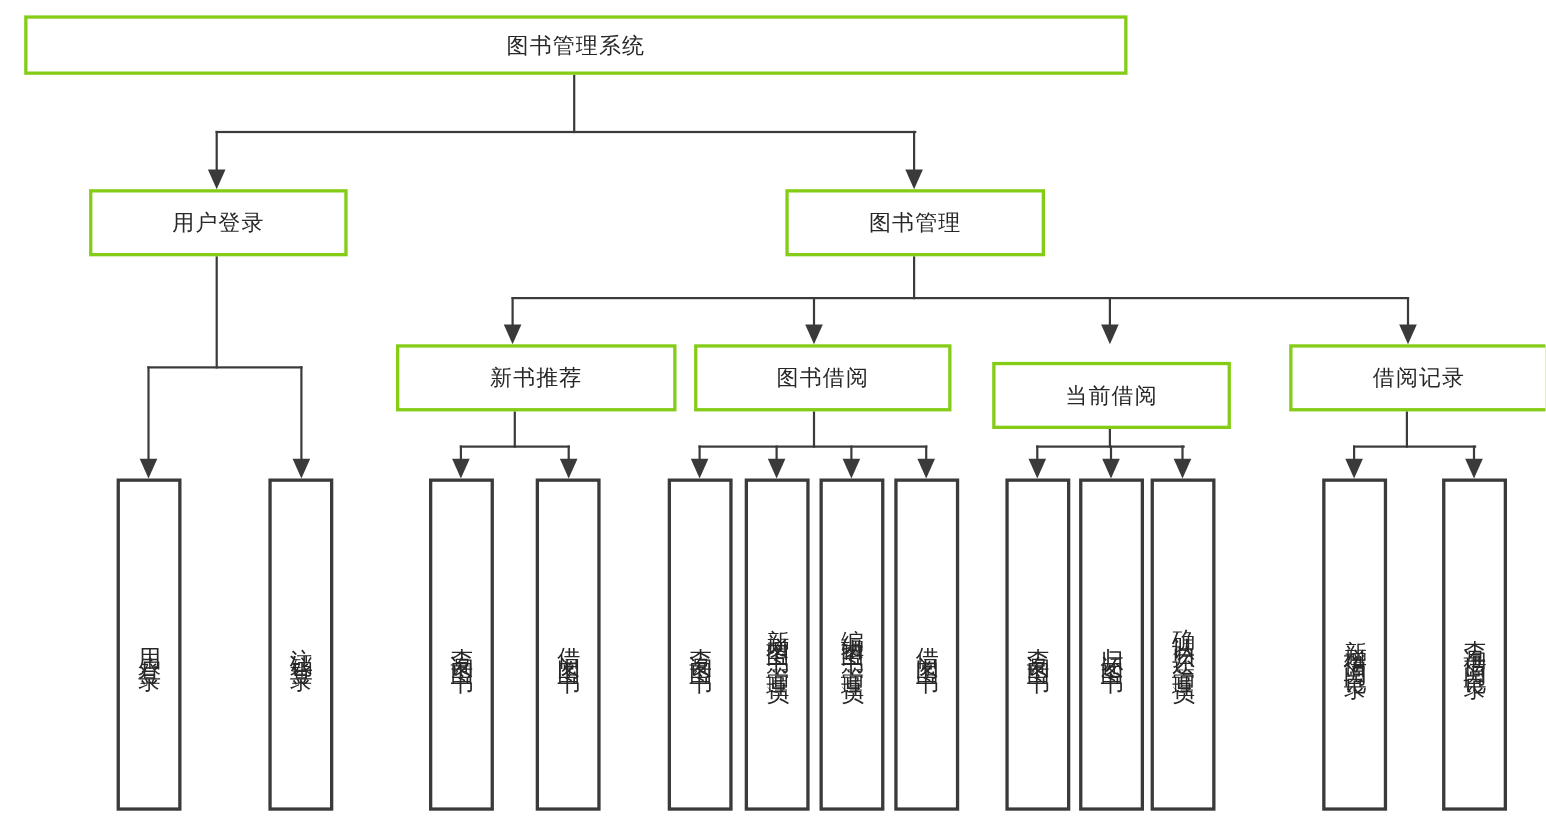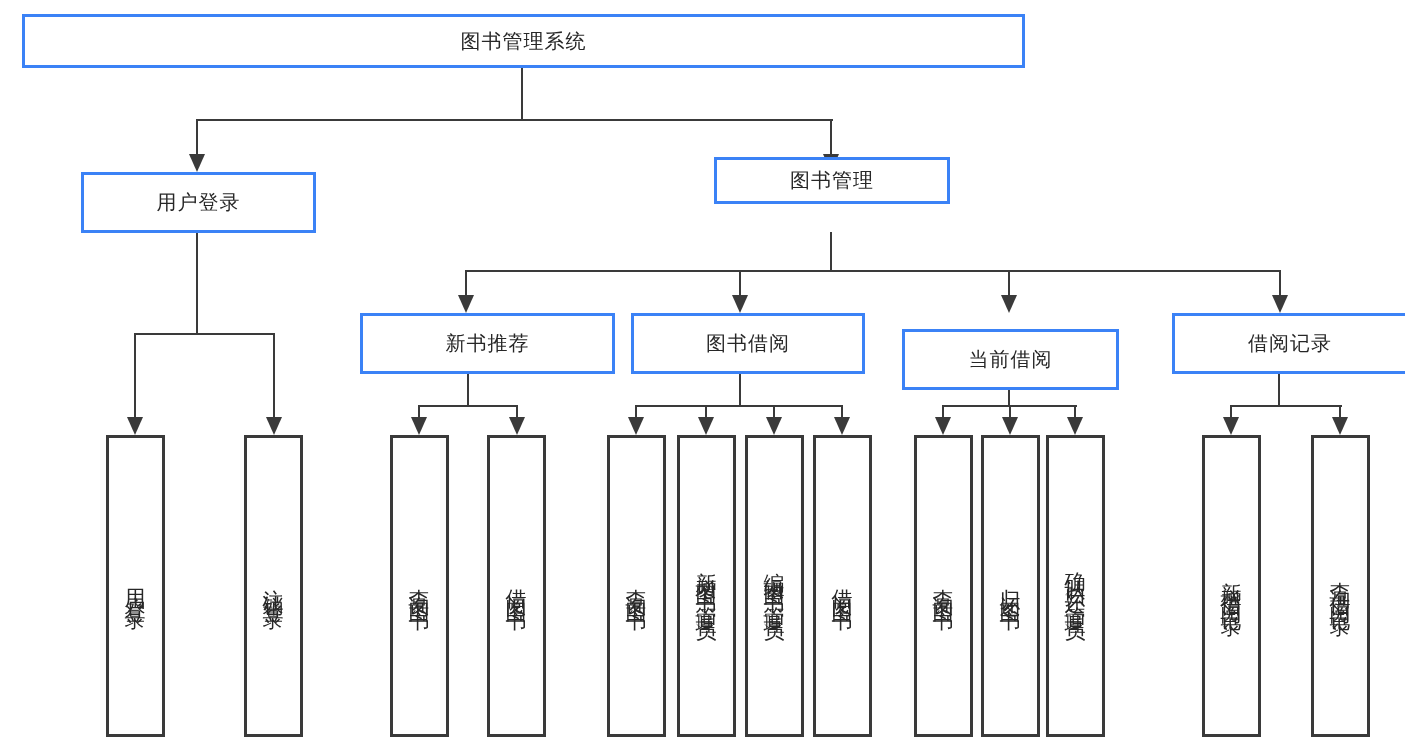--- a/index.html
+++ b/index.html
@@ -11,7 +11,7 @@
   .stage{position:absolute;left:0;top:0;width:1405px;height:747px;}
   .box{
     position:absolute;box-sizing:border-box;
-    border:3px solid #3b82f6;background:#ffffff;
+    border:3px solid #84cc16;background:#ffffff;
     display:flex;align-items:center;justify-content:center;
     color:#272727;font-size:20px;letter-spacing:1px;
     z-index:2;

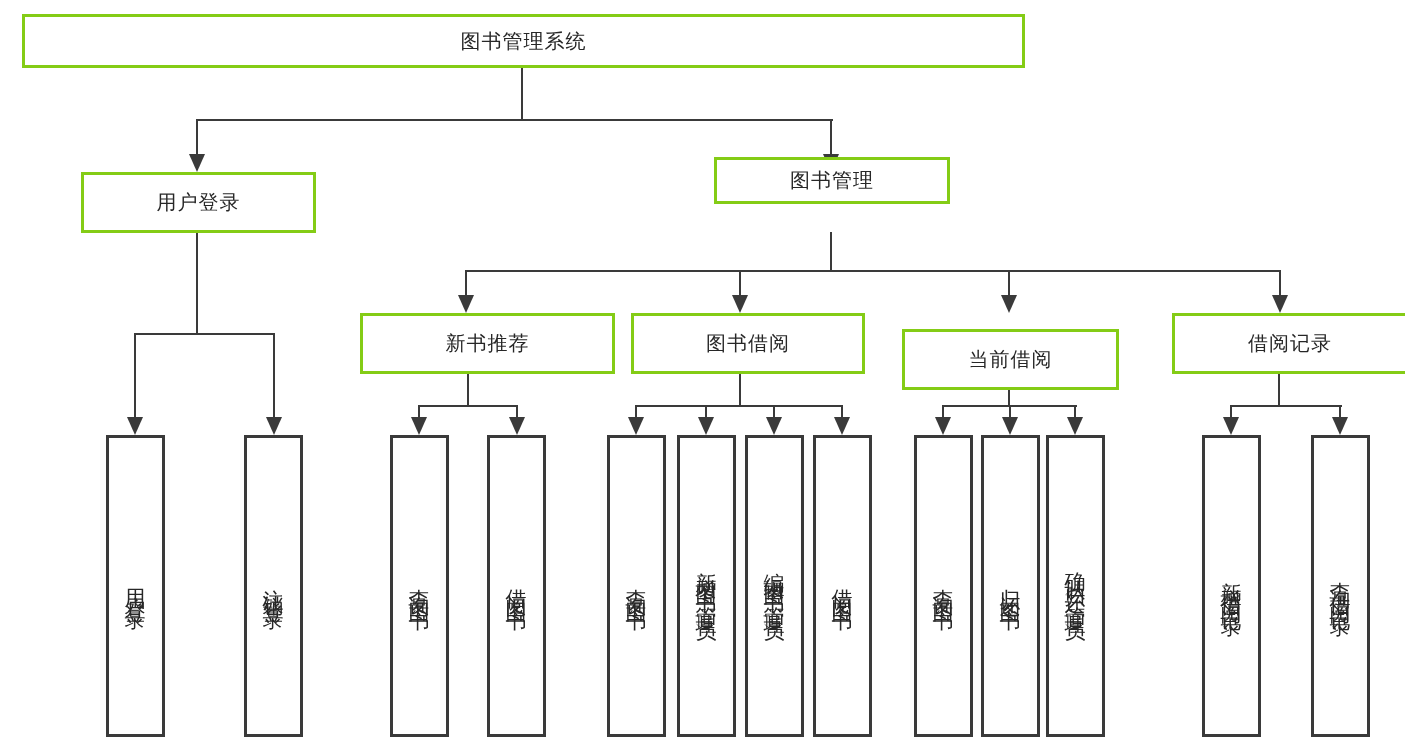--- a/index.html
+++ b/index.html
@@ -53,7 +53,7 @@
     <span>用户登录</span>
   </div>
 
-  <div class="box" style="left:714px;top:157px;width:236px;height:47px">
+  <div class="box" style="left:714px;top:172px;width:236px;height:61px">
     <span>图书管理</span>
   </div>
 

